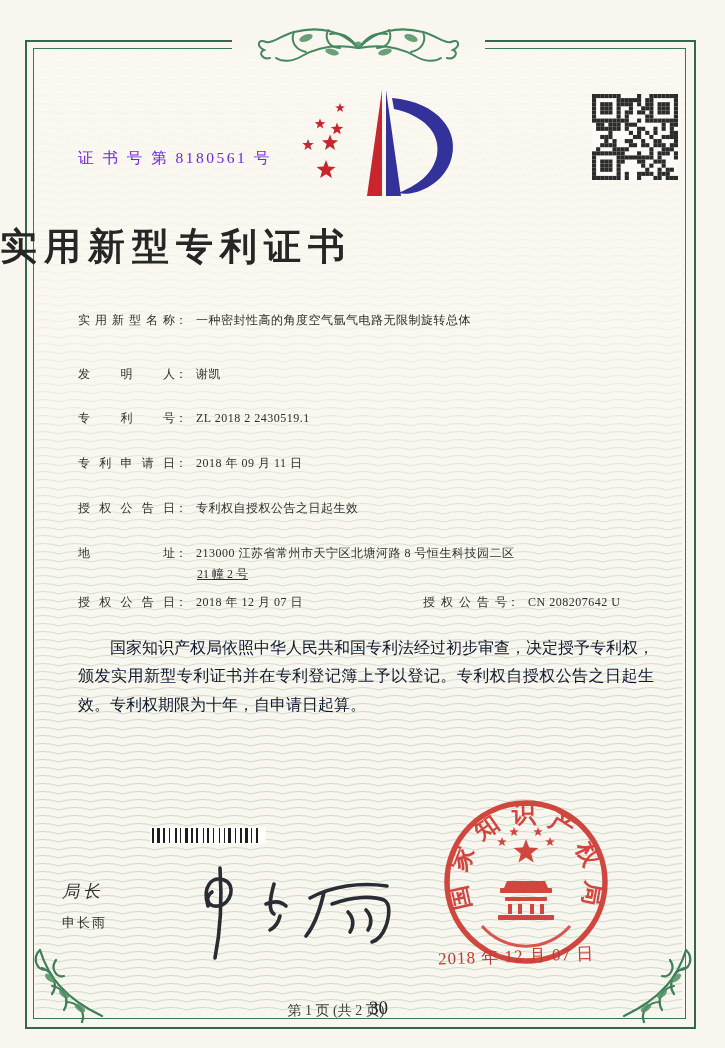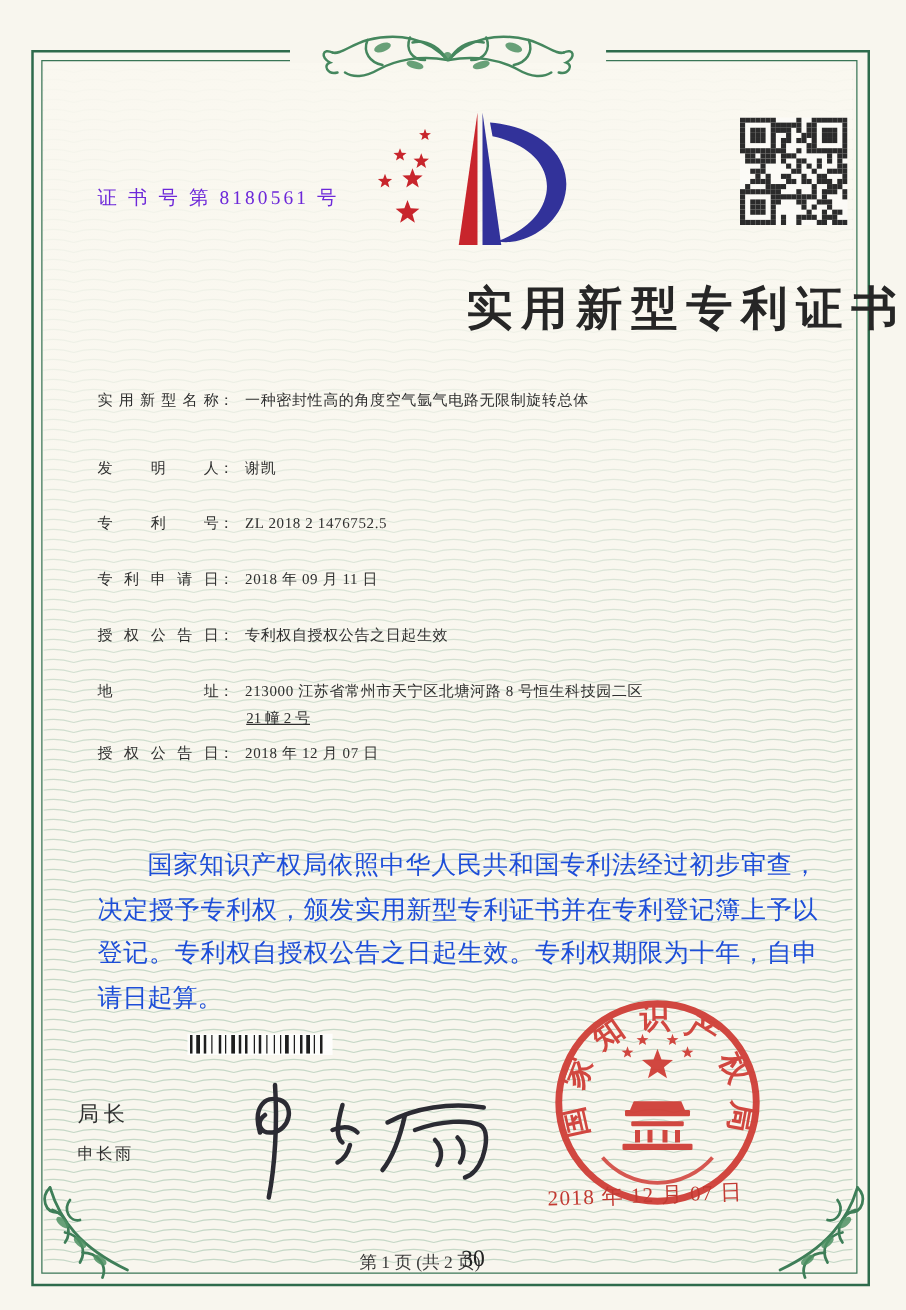--- a/index.html
+++ b/index.html
@@ -27,7 +27,7 @@
   .cert-no{left:78px;top:100px;font-size:15.5px;letter-spacing:2.5px;color:#6d28d9;margin-top:48px;}
   .logo{left:296px;top:84px;}
   .qr{left:592px;top:94px;}
-  .doc-title{left:0;top:222px;width:725px;text-align:right;font-size:37px;font-weight:600;
+  .doc-title{left:0;top:222px;width:725px;text-align:left;font-size:37px;font-weight:600;
     letter-spacing:7px;color:#262626;}
   .row{left:78px;width:575px;font-size:12px;color:#2f2f2f;line-height:1.4;}
   .flabel{display:inline-block;width:97px;text-align:justify;text-align-last:justify;vertical-align:top;}

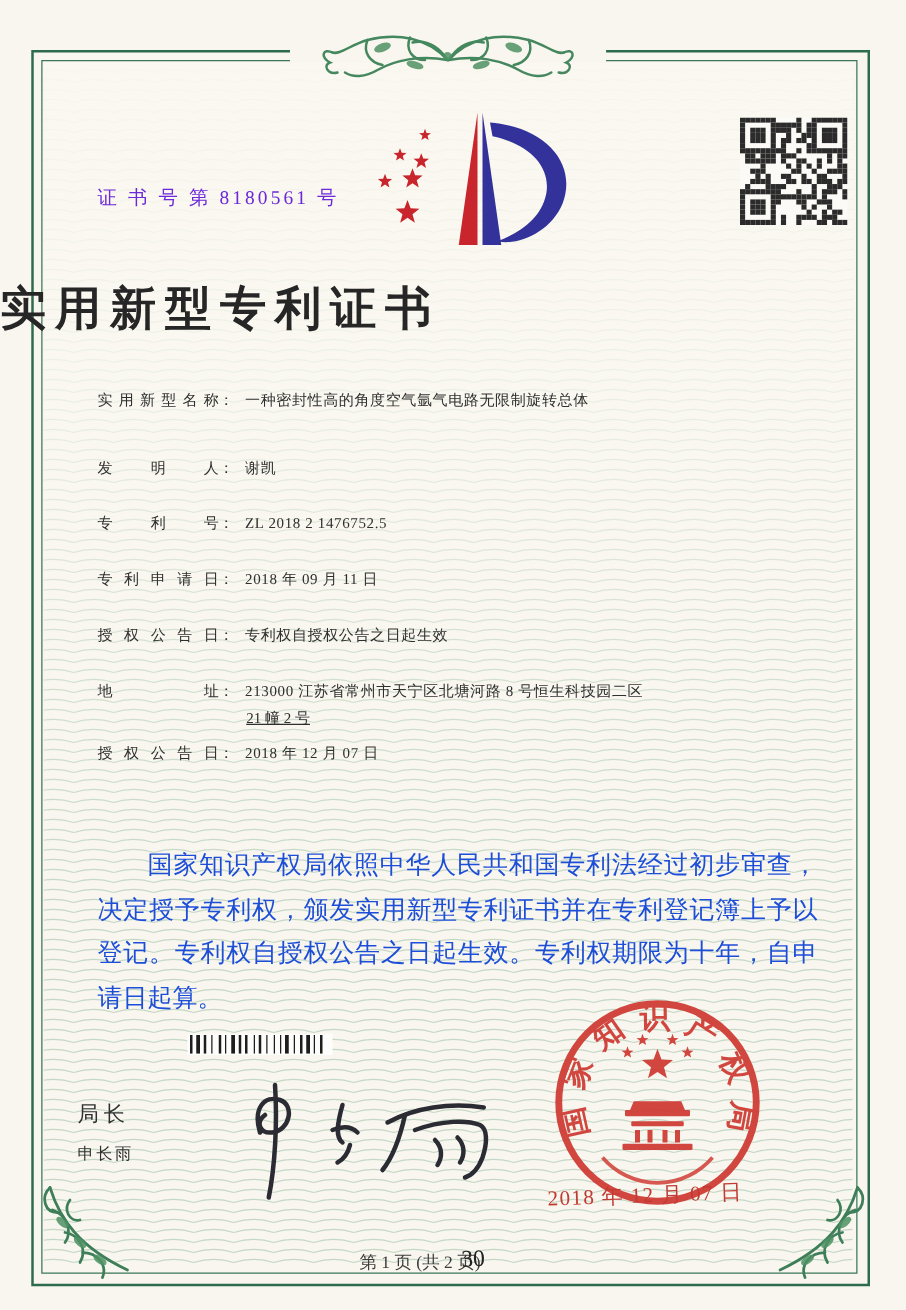--- a/index.html
+++ b/index.html
@@ -504,7 +504,7 @@
   <span class="flabel">发明人</span><span class="colon">：</span><span class="fval">谢凯</span>
 </div>
 <div class="abs content row" style="top:410px">
-  <span class="flabel">专利号</span><span class="colon">：</span><span class="fval">ZL 2018 2 1476752.5</span>
+  <span class="flabel">专利号</span><span class="colon">：</span><span class="fval">ZL 2018 2 2430519.1</span>
 </div>
 <div class="abs content row" style="top:455px">
   <span class="flabel">专利申请日</span><span class="colon">：</span><span class="fval">2018 年 09 月 11 日</span>

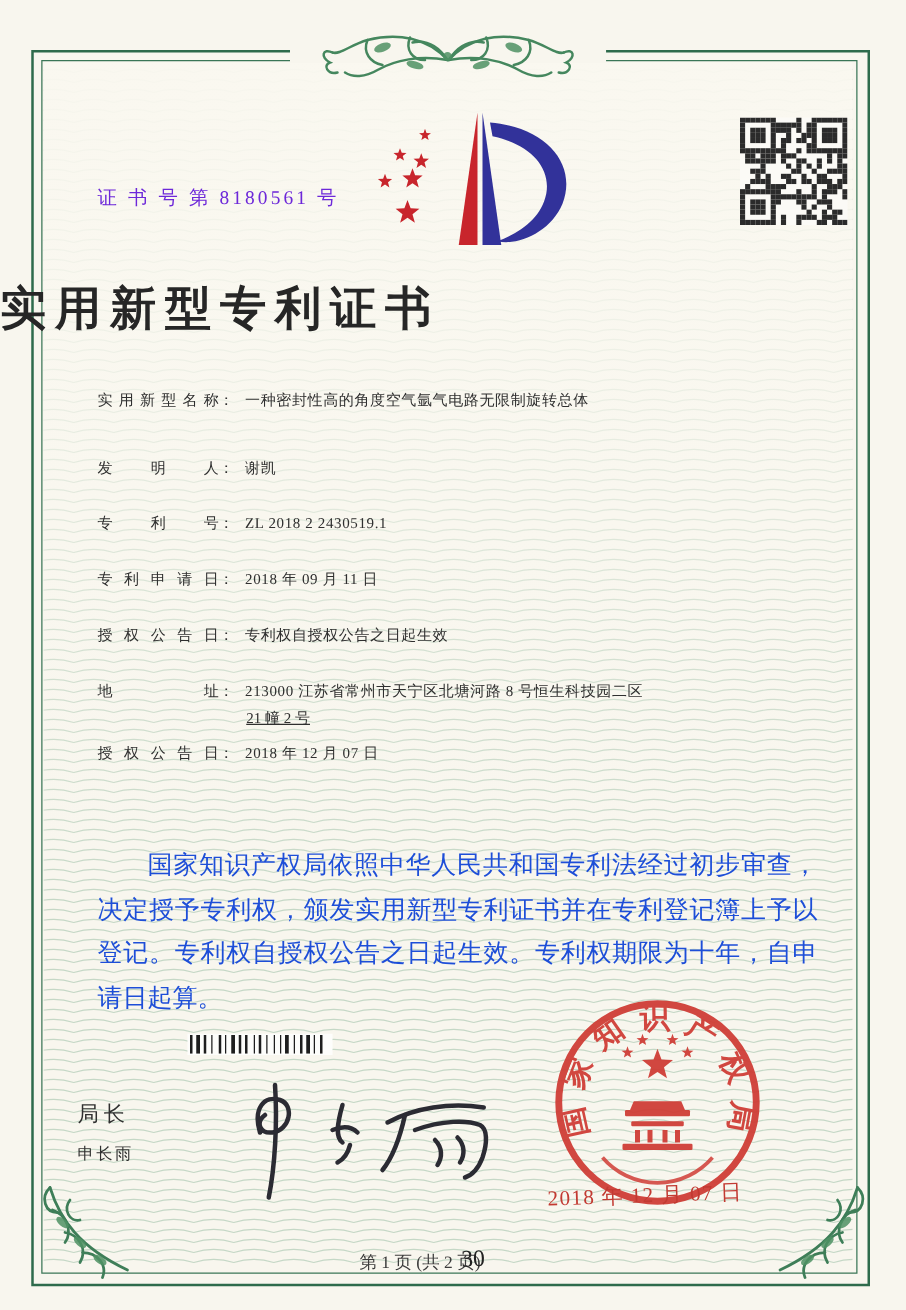--- a/index.html
+++ b/index.html
@@ -518,6 +518,9 @@
 </div>
 <div class="abs content row" style="top:594px">
   <span class="flabel">授权公告日</span><span class="colon">：</span><span class="fval">2018 年 12 月 07 日</span>
+  <span class="grant-no">
+    <span class="flabel">授权公告号</span><span class="colon">：</span><span class="fval">CN 208207642 U</span>
+  </span>
 </div>
 
 <div class="abs content paras">

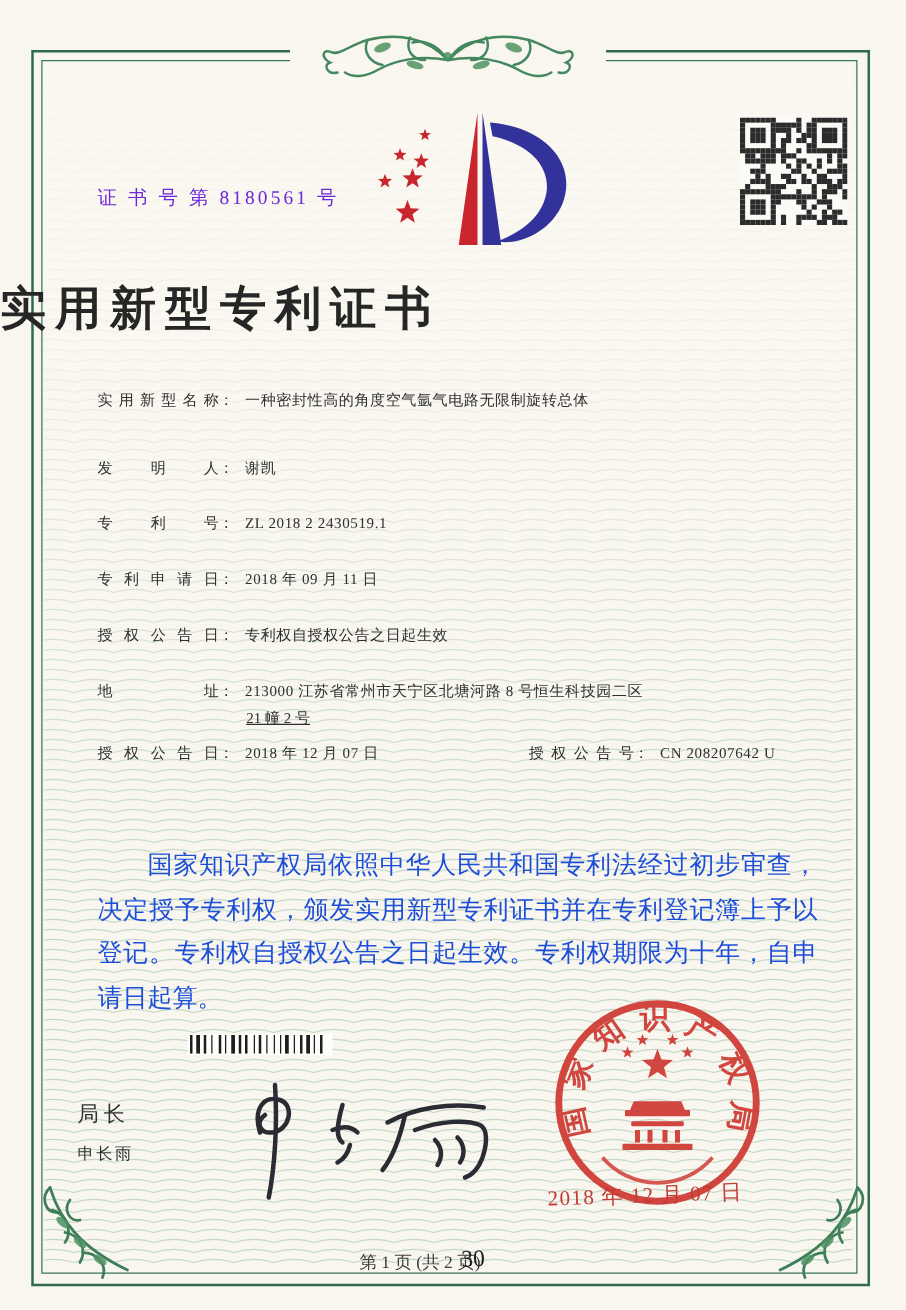--- a/index.html
+++ b/index.html
@@ -36,7 +36,7 @@
   .addr2{padding-left:119px;margin-top:4px;text-decoration:underline;}
   .grant-no{left:345px;top:0;position:absolute;white-space:nowrap;}
   .grant-no .flabel{width:84px;}
-  .paras{left:78px;top:634px;width:576px;font-size:20px;line-height:1.78;text-align:justify;color:#1d4ed8;margin-top:41px;}
+  .paras{left:78px;top:634px;width:576px;font-size:16px;line-height:1.78;text-align:justify;color:#0f172a;}
   .paras p{margin:0;text-indent:2em;}
   
   .barcode{left:150px;top:827px;background:#fdfdfb;padding:1px 2px;}

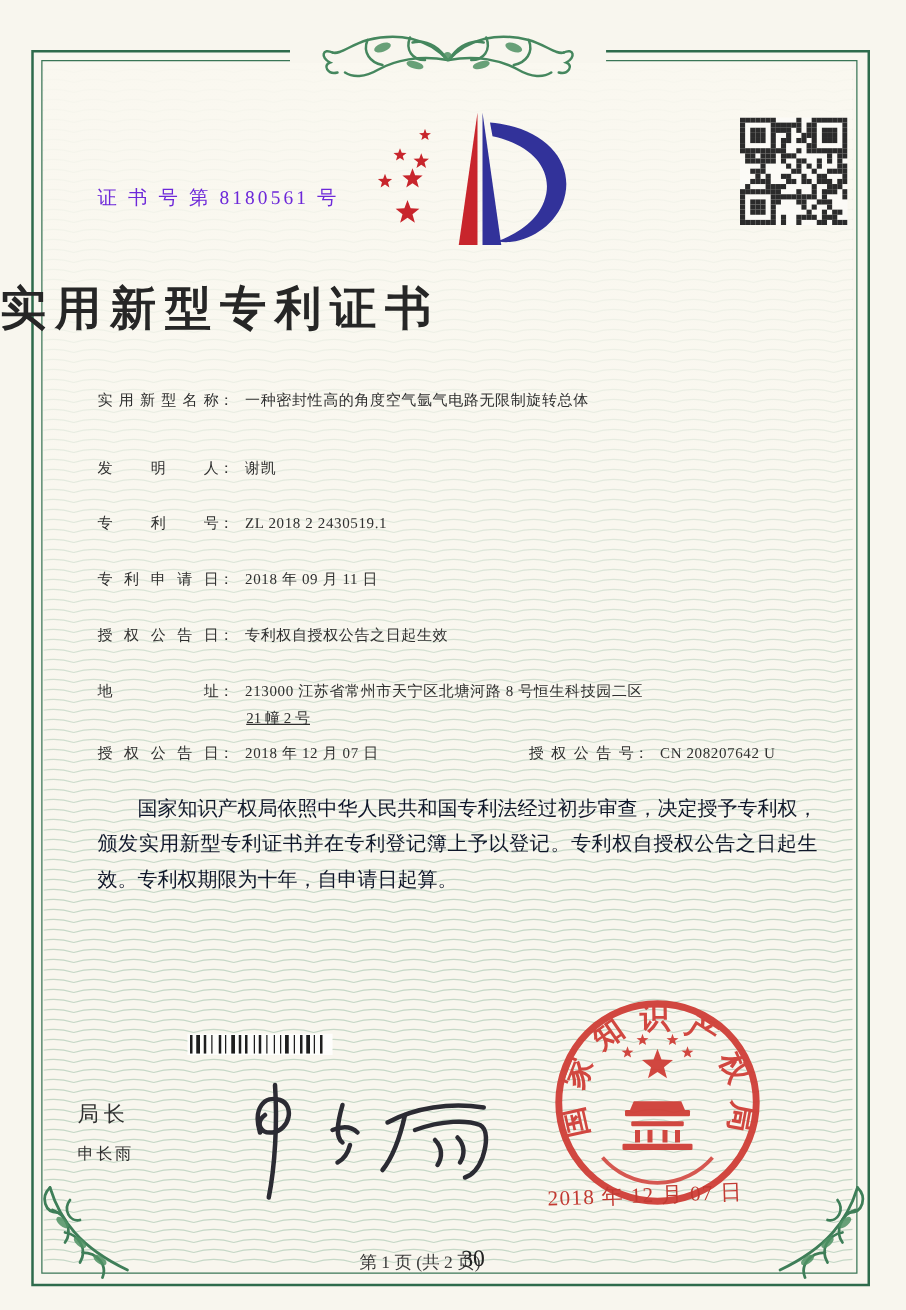--- a/index.html
+++ b/index.html
@@ -40,7 +40,7 @@
   .paras p{margin:0;text-indent:2em;}
   
   .barcode{left:150px;top:827px;background:#fdfdfb;padding:1px 2px;}
-  .sig-title{left:62px;top:880px;font-size:17px;letter-spacing:4px;color:#2f2f2f;}
+  .sig-title{left:62px;top:880px;font-size:17px;letter-spacing:4px;color:#2f2f2f;font-style:italic;}
   .sig-name{left:62px;top:914px;font-size:13px;letter-spacing:2px;color:#2f2f2f;}
   .sig-script{left:182px;top:858px;z-index:5;}
   .seal{left:420px;top:776px;z-index:5;opacity:0.93;}

